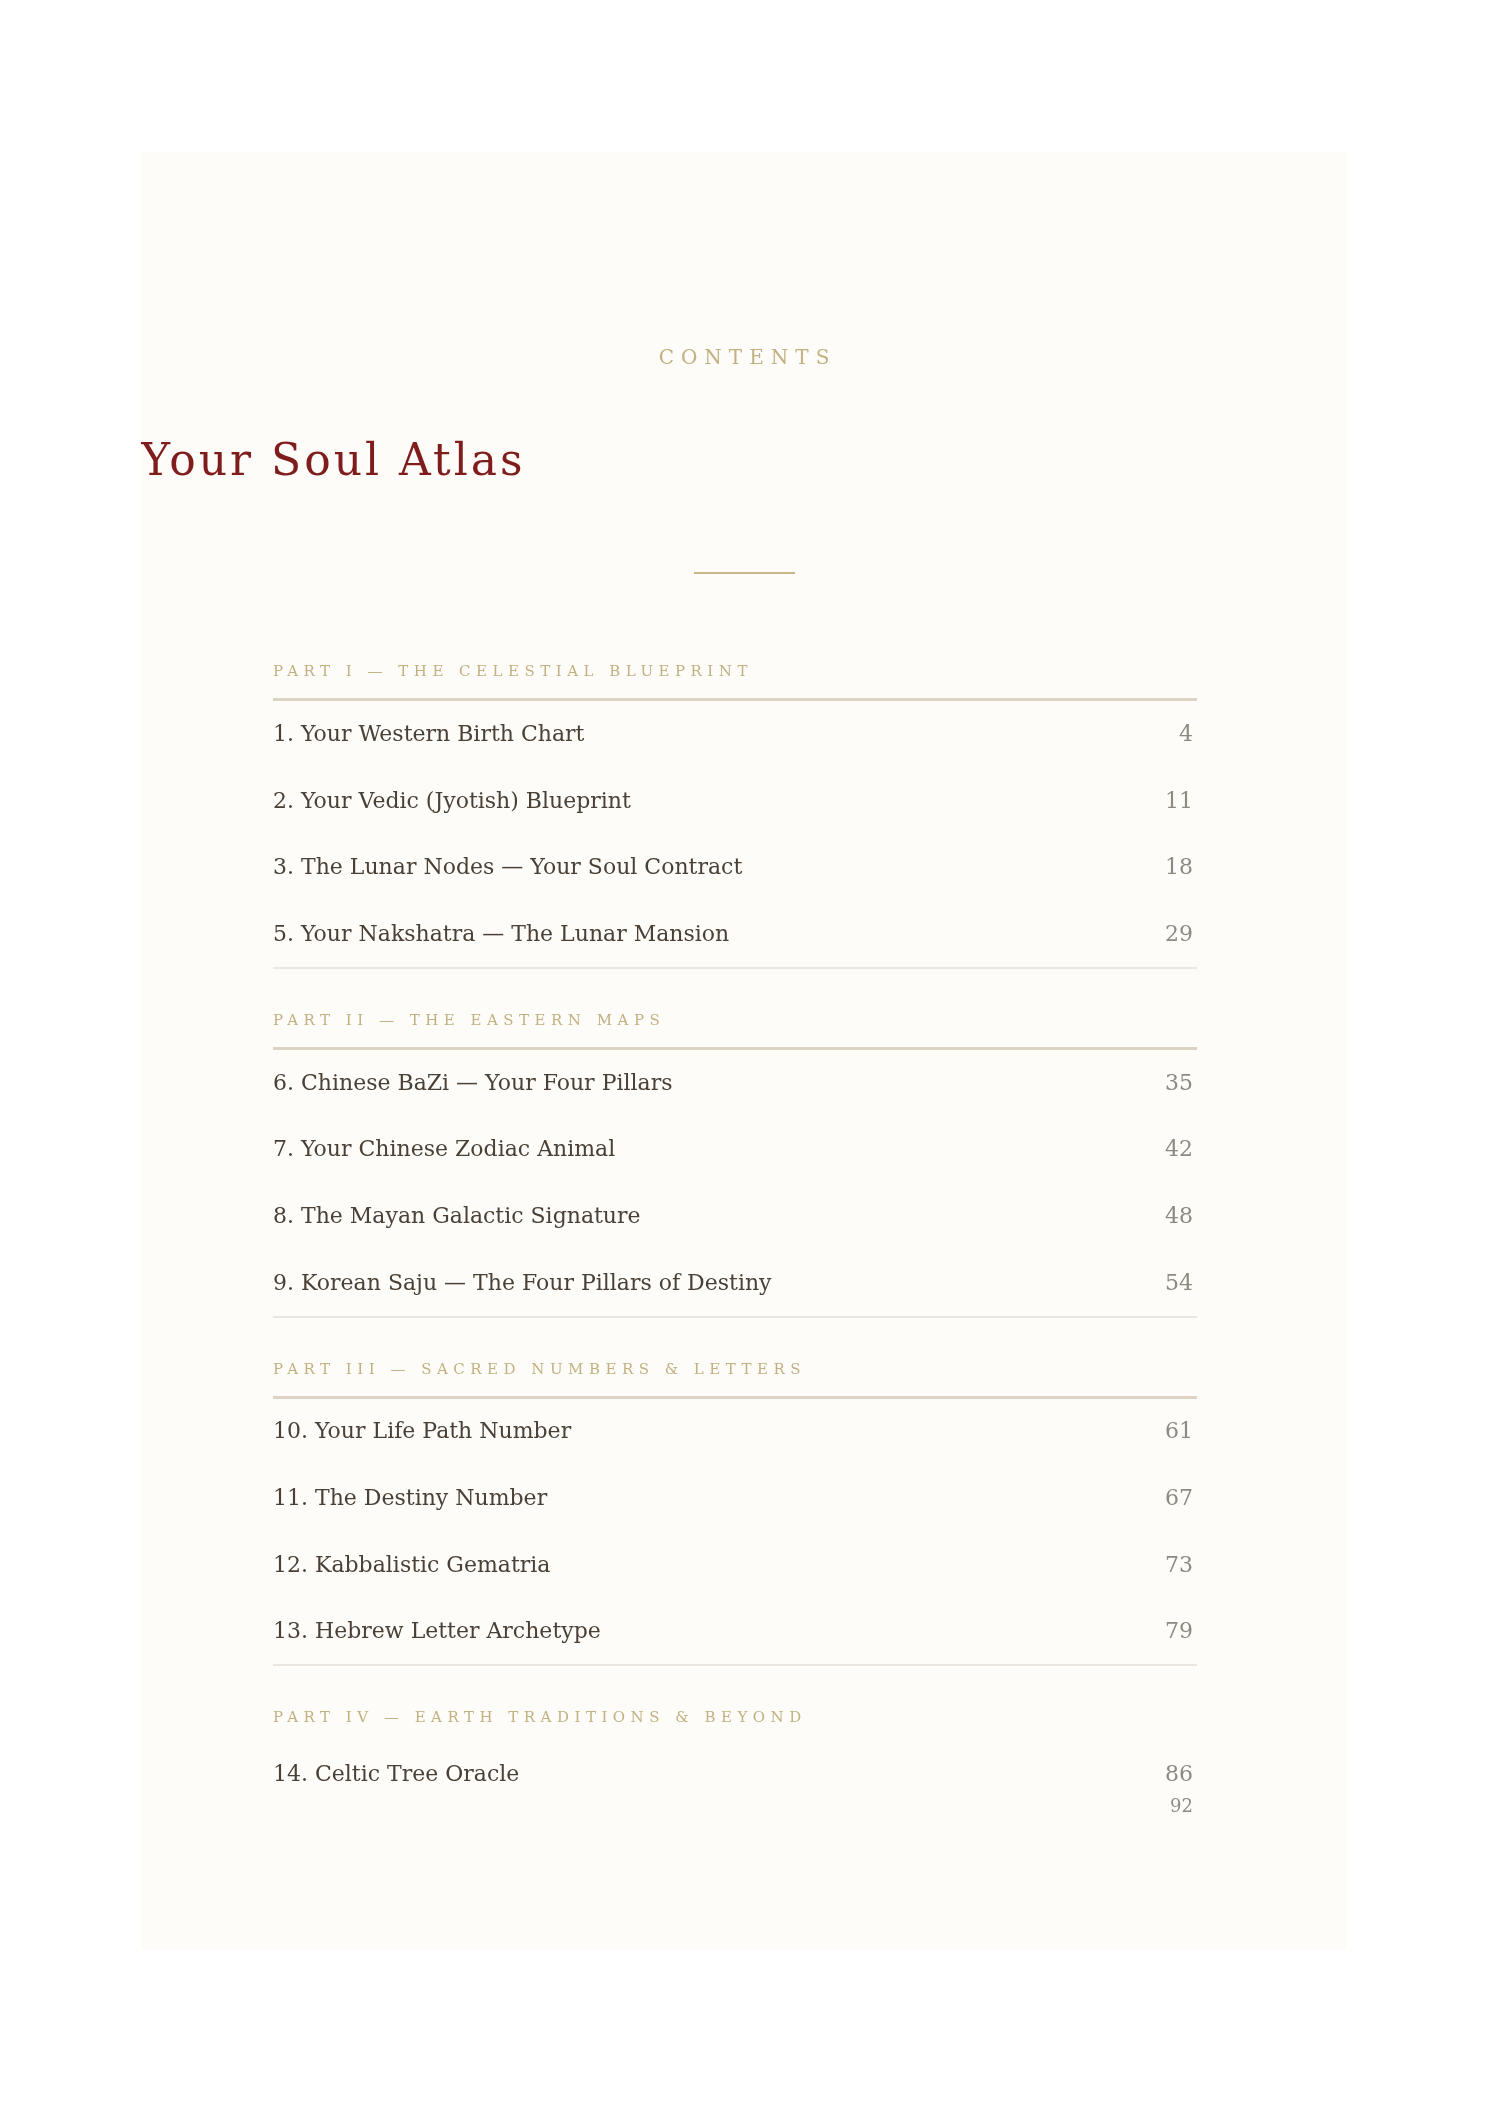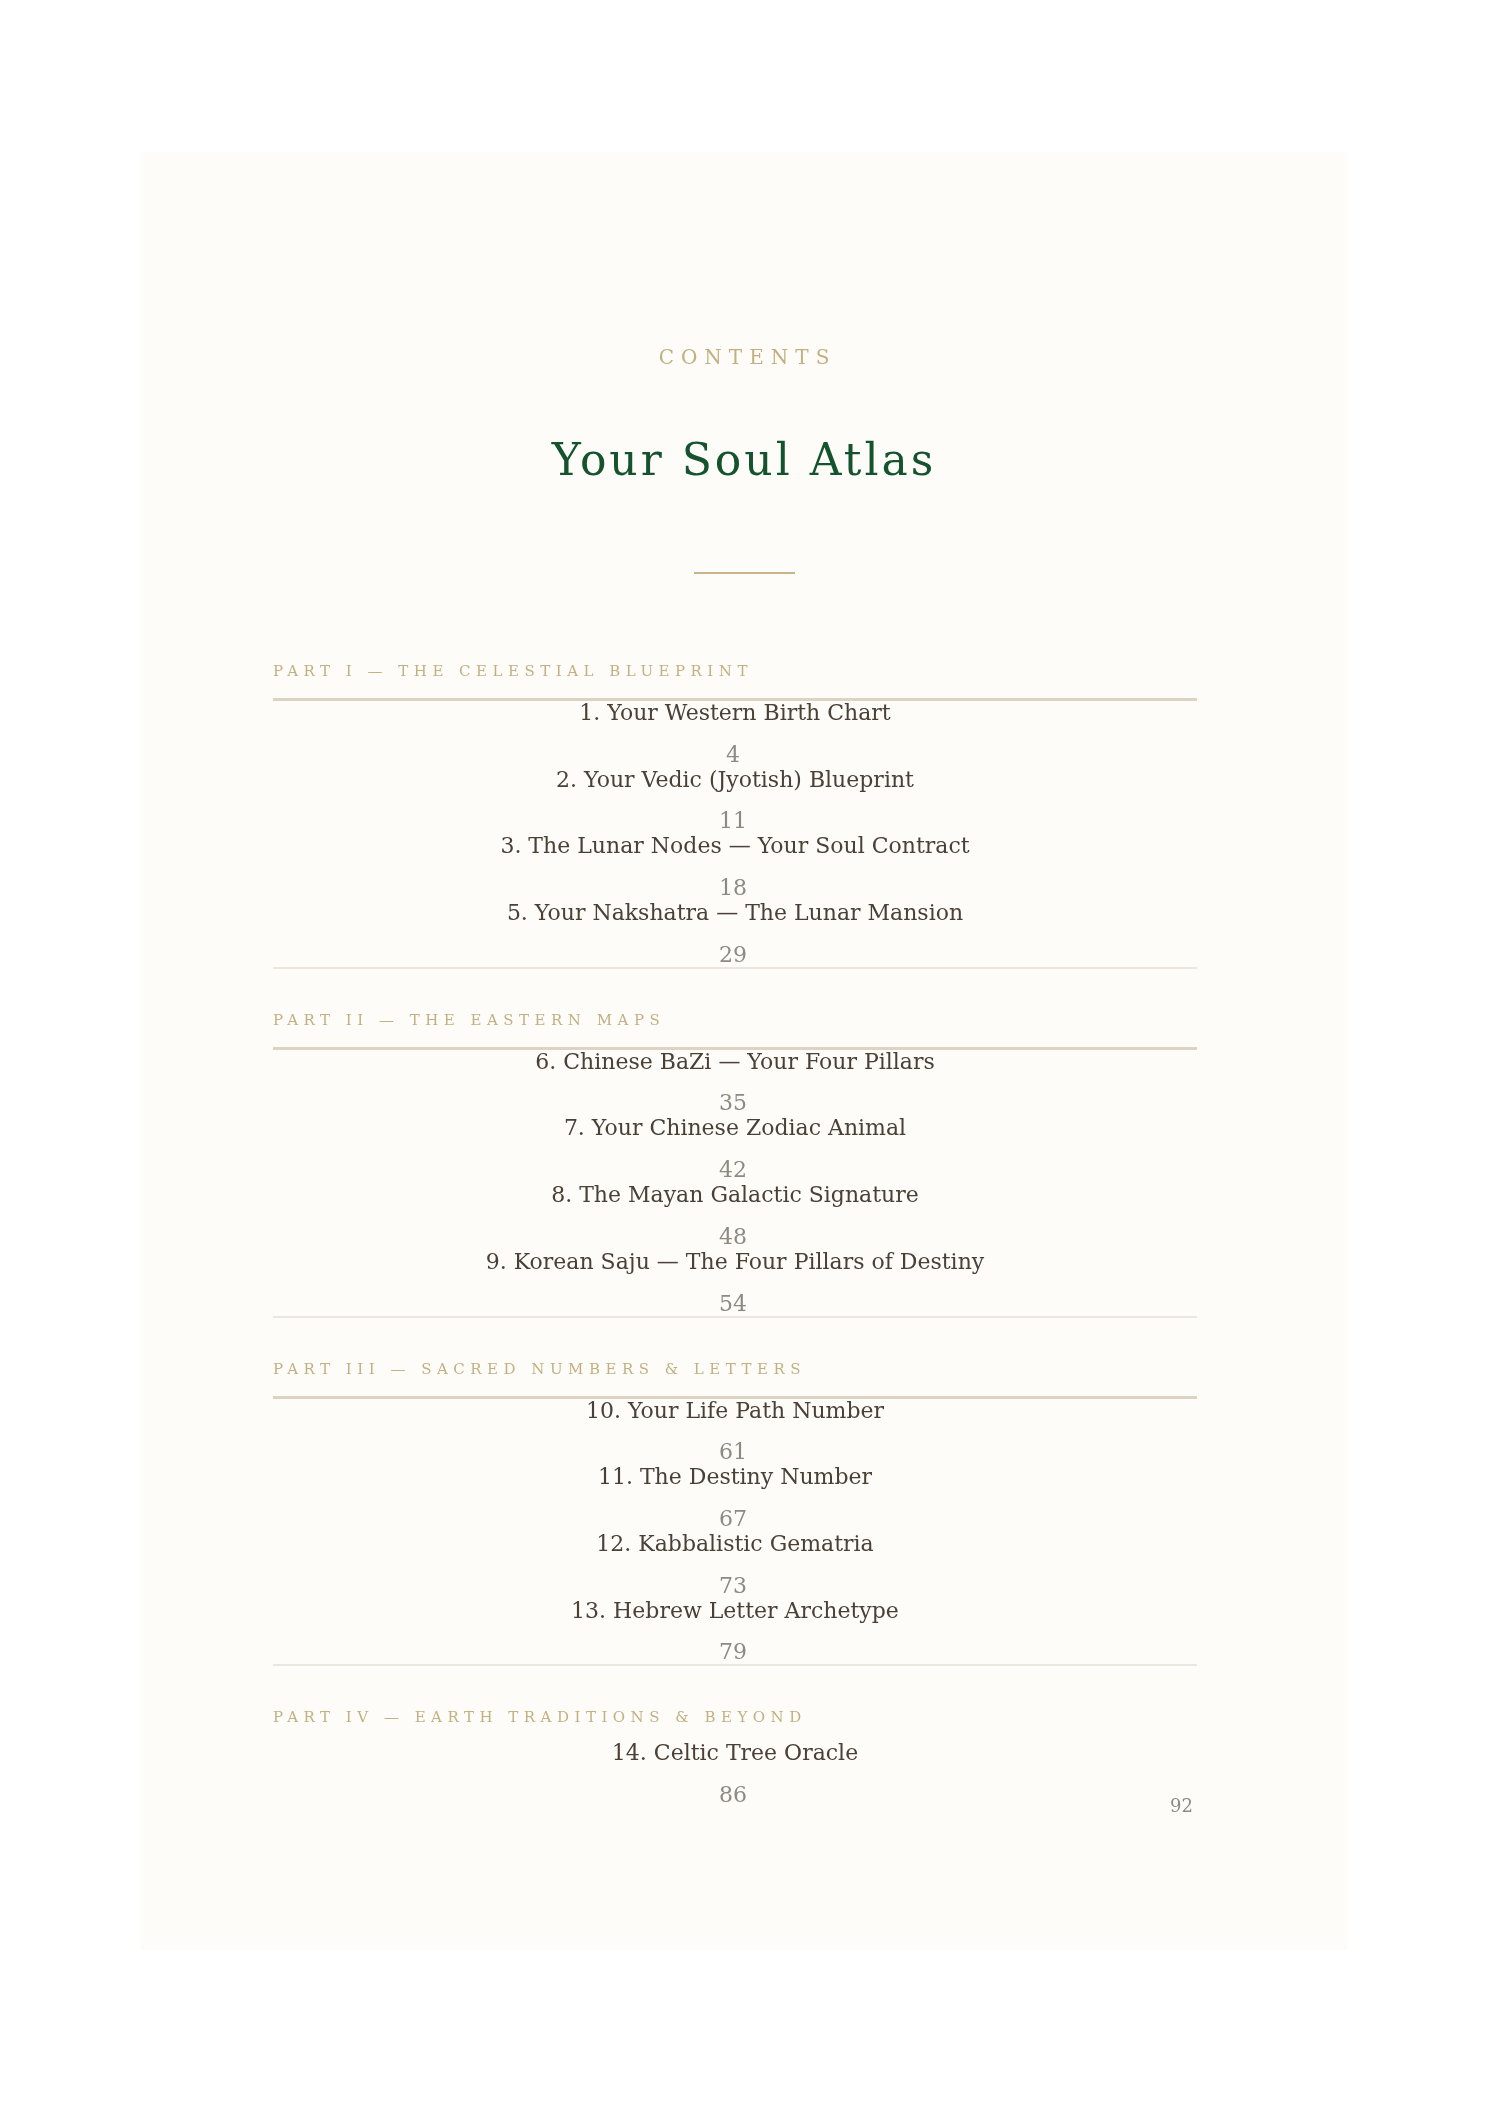--- a/index.html
+++ b/index.html
@@ -8,7 +8,7 @@
   .page { position:absolute; left:141px; top:152px; width:1206px; height:1798px; background:#fdfcf9; overflow:hidden; }
   .eyebrow { position:absolute; left:0; right:0; top:193px; text-align:center; font-size:20px; letter-spacing:7px;
              color:#c2b080; padding-left:7px; }
-  .title { position:absolute; left:0; right:0; top:282px; text-align:center; font-size:44px; letter-spacing:3px; color:#14532d; }
+  .title { position:absolute; left:0; right:0; top:282px; text-align:left; font-size:44px; letter-spacing:3px; color:#7f1d1d; }
   .divider { position:absolute; left:553px; top:420px; width:101px; height:2px; background:#c8b58a; }
   .toc { position:absolute; left:132px; width:924px; top:508px; }
   .part-header { font-size:15px; letter-spacing:5.5px; color:#c2b080; height:22px; line-height:22px; }

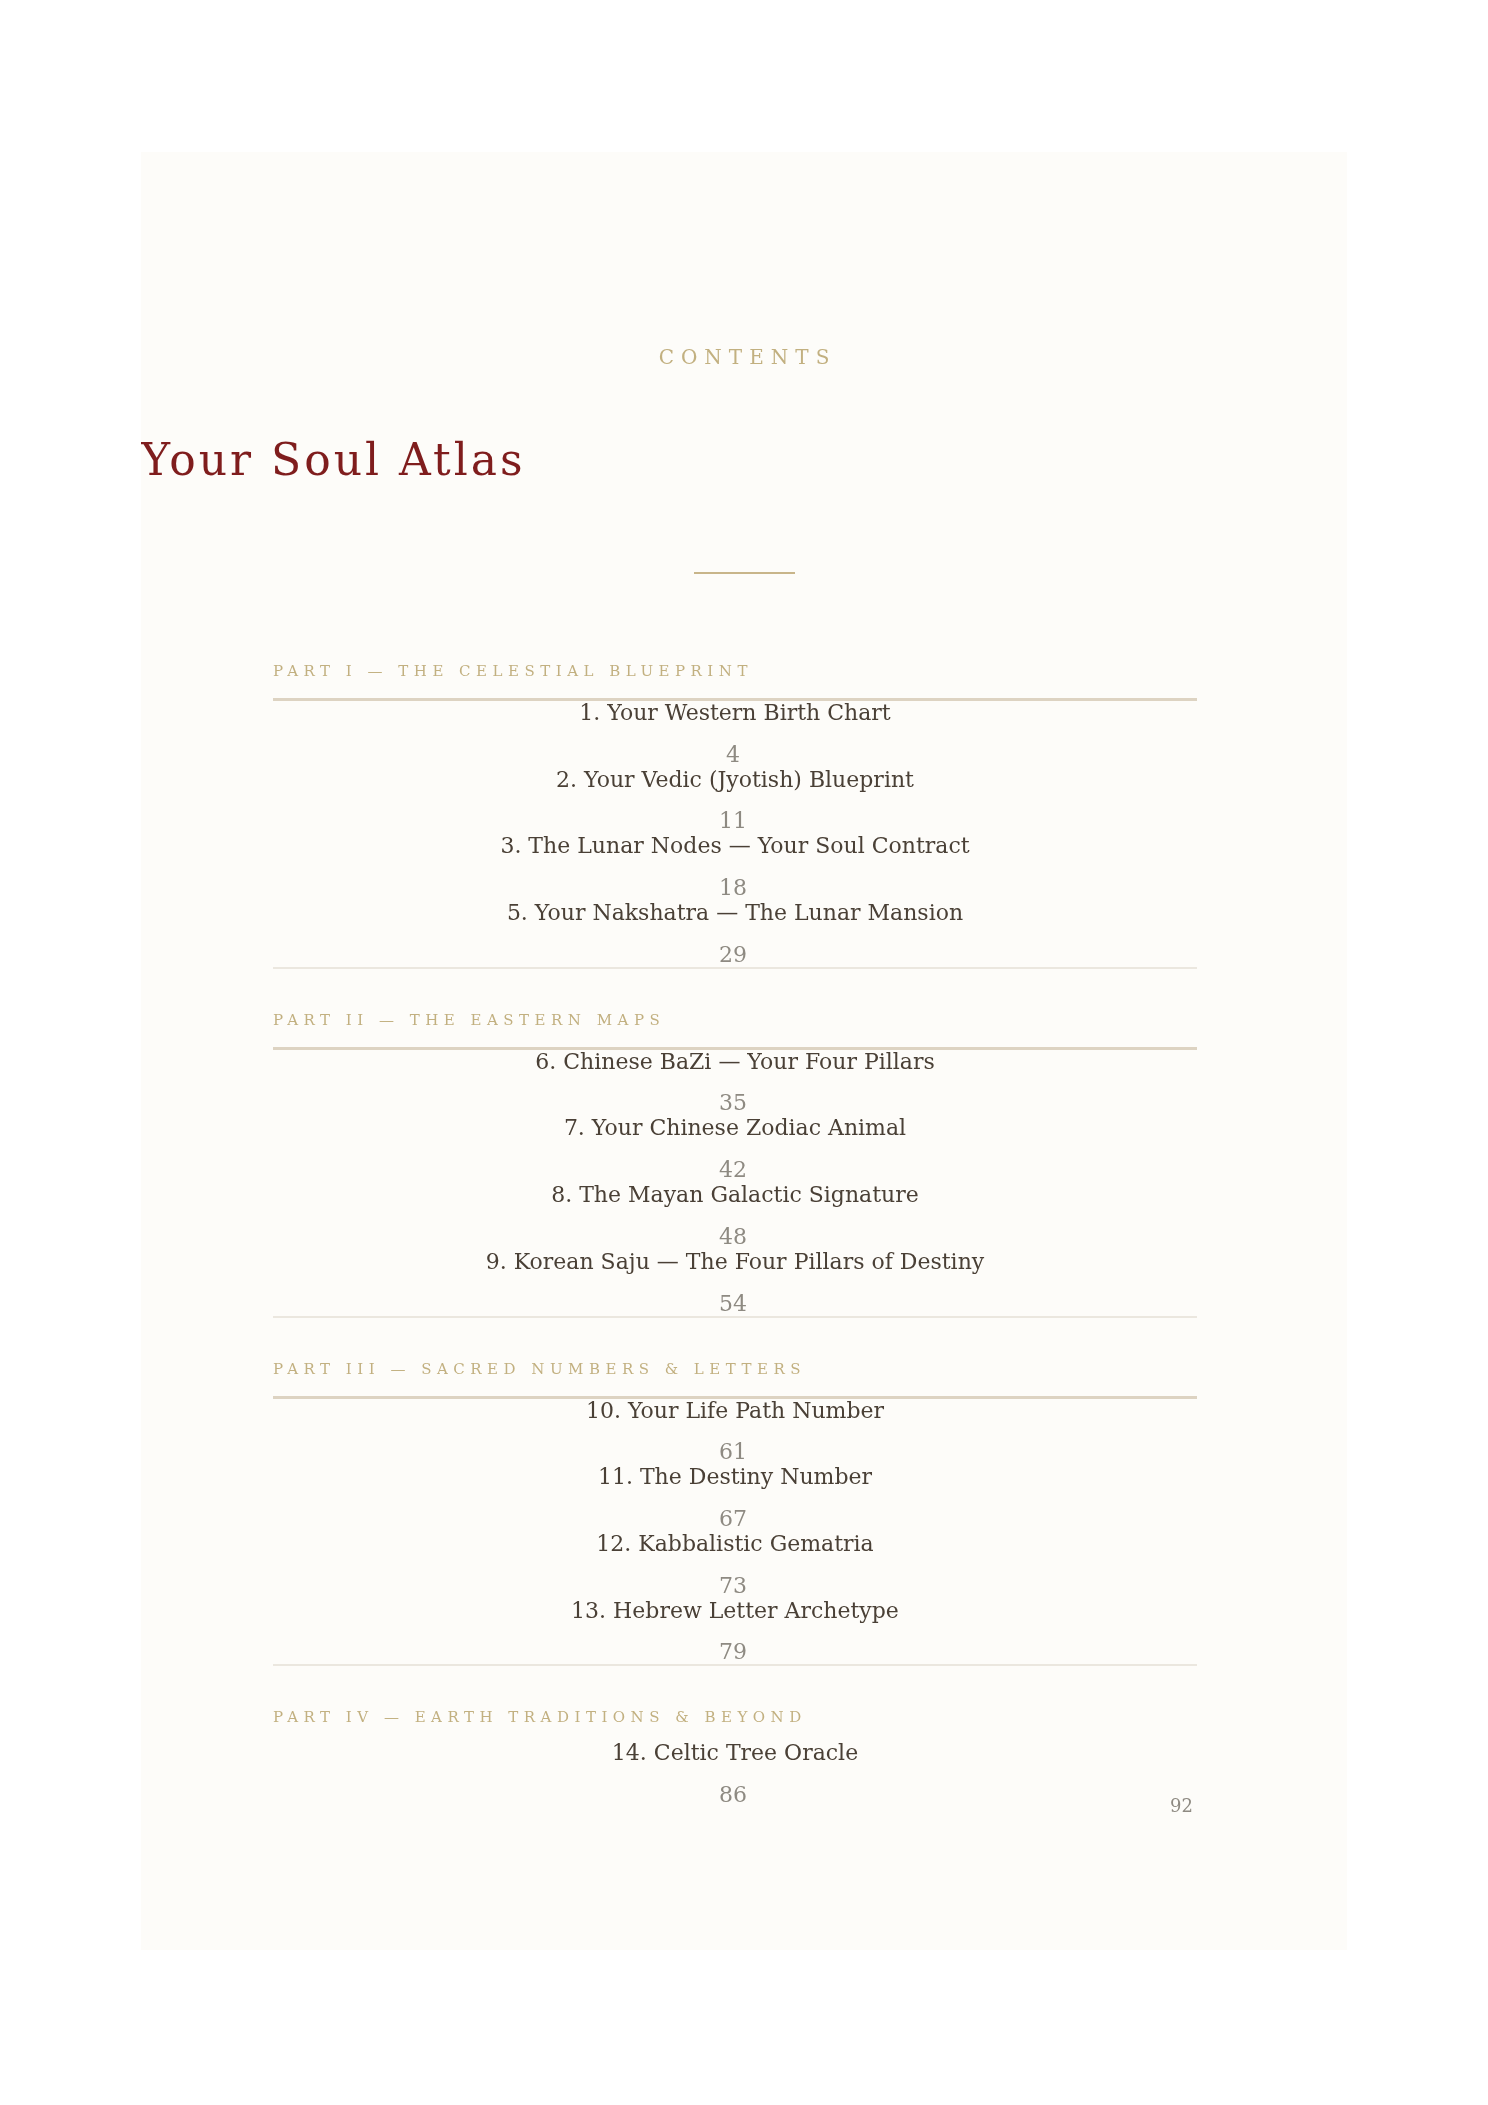--- a/index.html
+++ b/index.html
@@ -13,7 +13,7 @@
   .toc { position:absolute; left:132px; width:924px; top:508px; }
   .part-header { font-size:15px; letter-spacing:5.5px; color:#c2b080; height:22px; line-height:22px; }
   .part-rule { height:3px; background:#ddd3c2; margin-top:16px; }
-  .item { display:flex; justify-content:space-between; align-items:center; height:66.7px; font-size:22px; color:#4a4036;flex-direction:column; }
+  .item { display:flex; justify-content:space-between; align-items:center; height:66.7px; font-size:22px; color:#4a4036; }
   .item .num { color:#8e8a82; padding-right:4px; }
   .section-end { height:2px; background:#ebe7df; }
   .part { }

